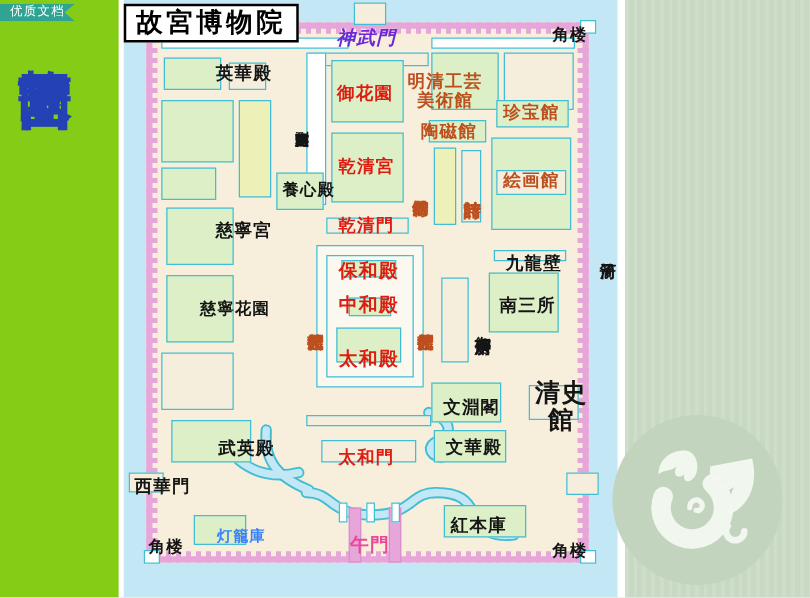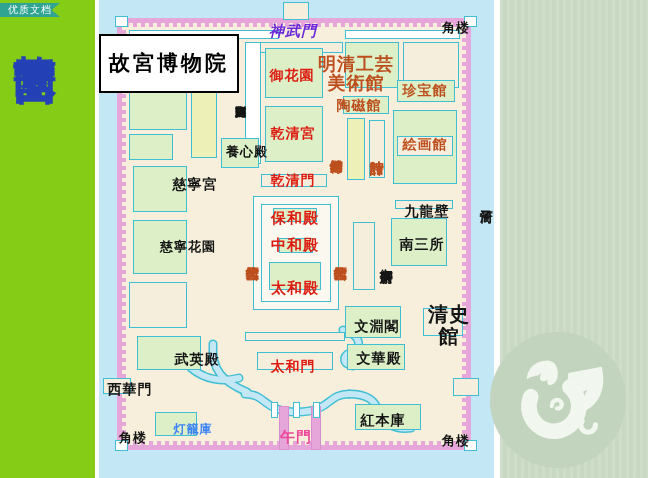--- a/index.html
+++ b/index.html
@@ -52,8 +52,8 @@
   .map-label.vertical{writing-mode:vertical-rl;text-orientation:upright;letter-spacing:0;line-height:1.05;}
   .map-title-box{
     position:absolute;left:4px;top:3px;z-index:6;background:#fff;border:2px solid #000;
-    padding:15px 8px;font-family:"Liberation Serif","DejaVu Serif",serif;
-    font-weight:bold;font-size:21px;color:#000;letter-spacing:3px;line-height:1.2;margin-top:31px;
+    padding:1px 8px;font-family:"Liberation Serif","DejaVu Serif",serif;
+    font-weight:bold;font-size:21px;color:#000;letter-spacing:3px;line-height:1.2;
   }
   
   .right-panel{position:absolute;left:500px;top:0;width:148px;height:478px;background:#cbdbc6;

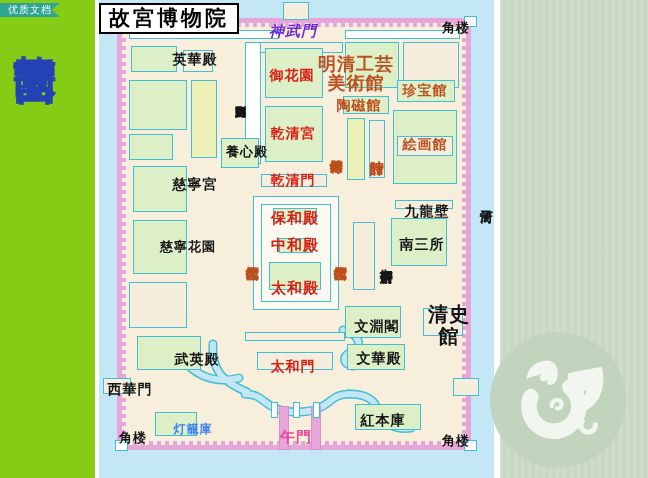--- a/index.html
+++ b/index.html
@@ -157,7 +157,7 @@
 <div class="map-label" style="left: 198px; top: 31px; color: #6d28d9; font-size: 15px; font-style: italic;">神武門</div>
     <div class="map-label" style="left: 361px; top: 28px; color: rgb(21, 21, 21); font-size: 13px;">角楼</div>
     <div class="map-label" style="left: 72px; top: 60px; color: rgb(21, 21, 21); font-size: 14px; margin-left: 28px;">英華殿</div>
-    <div class="map-label" style="left: 261px; top: 74px; color: rgb(189, 79, 30); font-size: 18px;">明清工芸
+    <div class="map-label" style="left: 261px; top: 74px; color: rgb(189, 79, 30); font-size: 14px;">明清工芸
 美術館</div>
     <div class="map-label" style="left: 197px; top: 76px; color: rgb(222, 29, 18); font-size: 14px;">御花園</div>
     <div class="map-label" style="left: 330px; top: 91px; color: rgb(189, 79, 30); font-size: 14px;">珍宝館</div>

